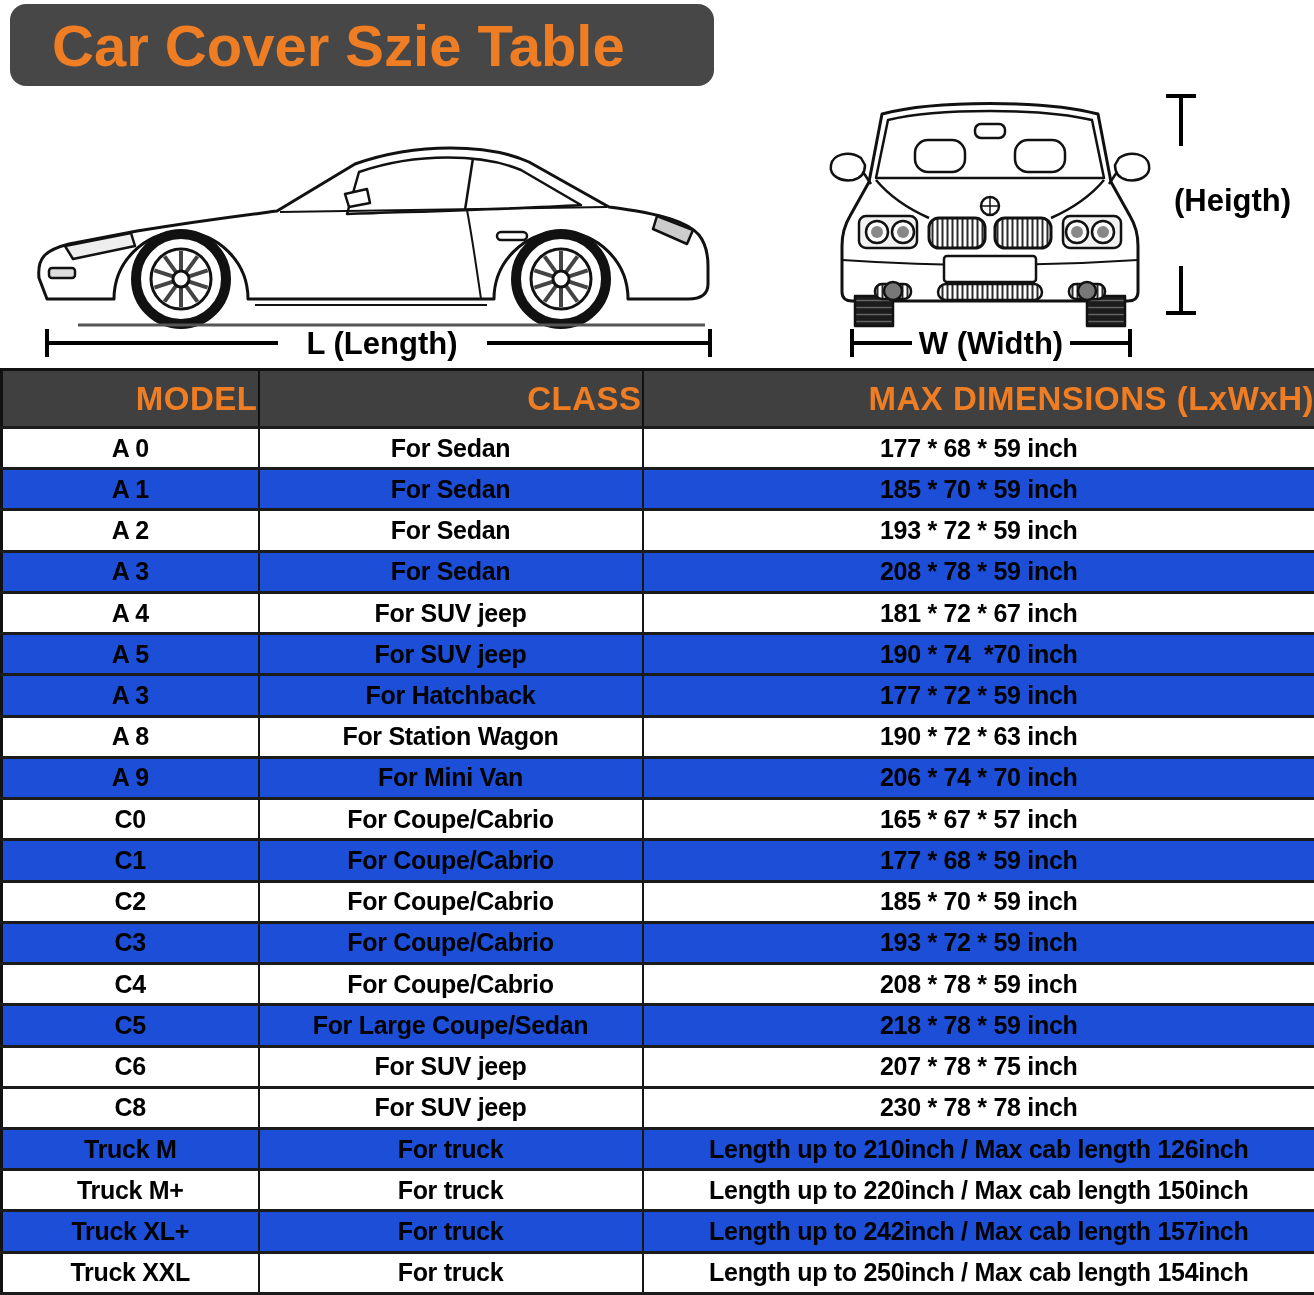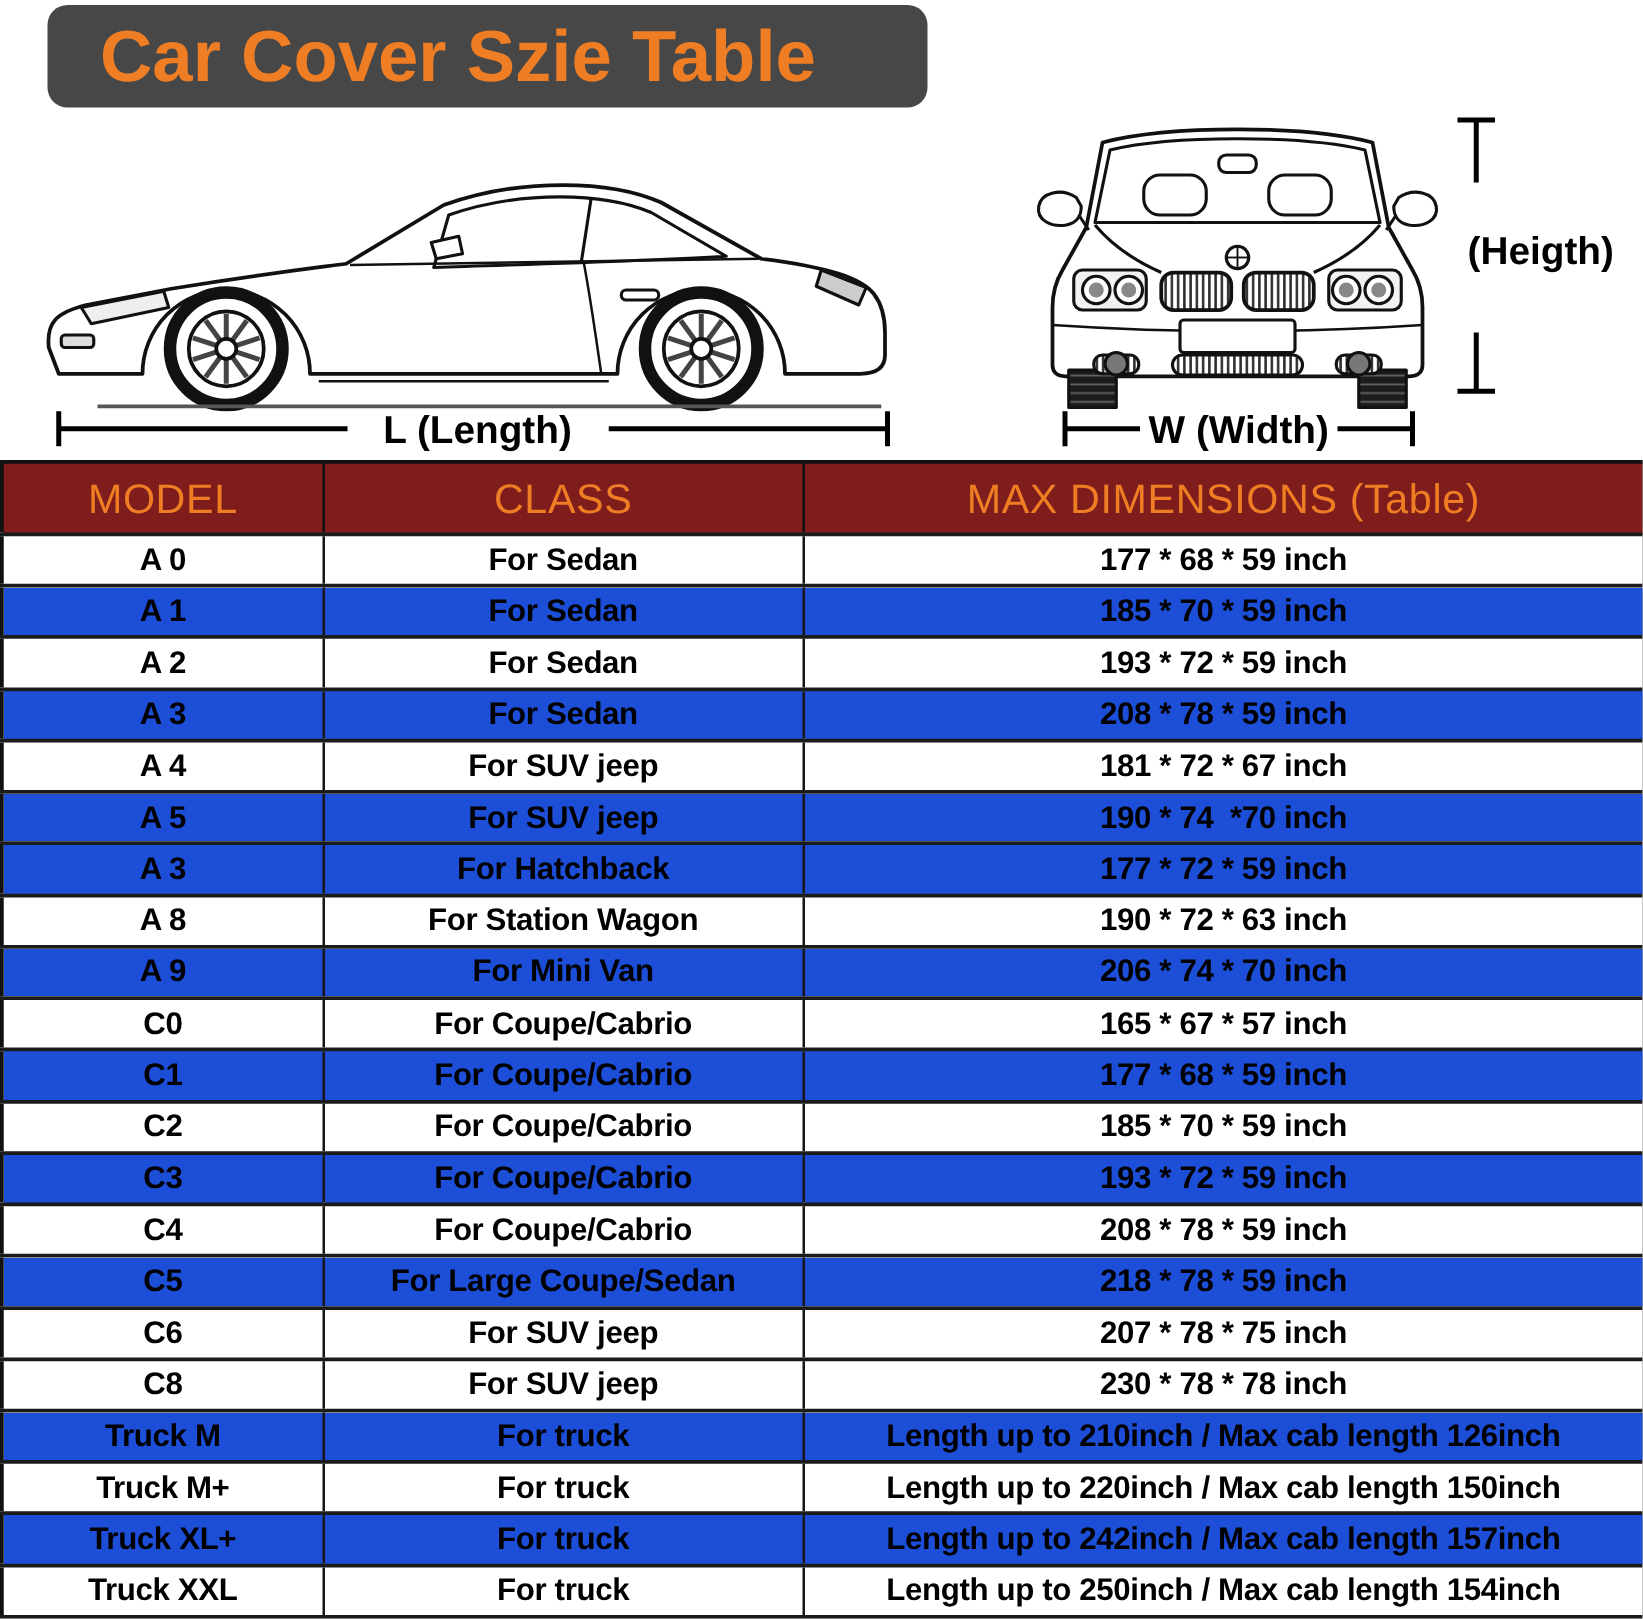--- a/index.html
+++ b/index.html
@@ -10,7 +10,7 @@
   .title-banner{
     position:absolute;left:10px;top:4px;width:704px;height:82px;
     background:#474747;border-radius:16px;box-sizing:border-box;
-    display:flex;align-items:center;padding-left:42px;margin-left:28px;
+    display:flex;align-items:center;padding-left:42px;
   }
   .title-banner span{
     color:#EE7D24;font-size:58px;font-weight:bold;letter-spacing:0px;

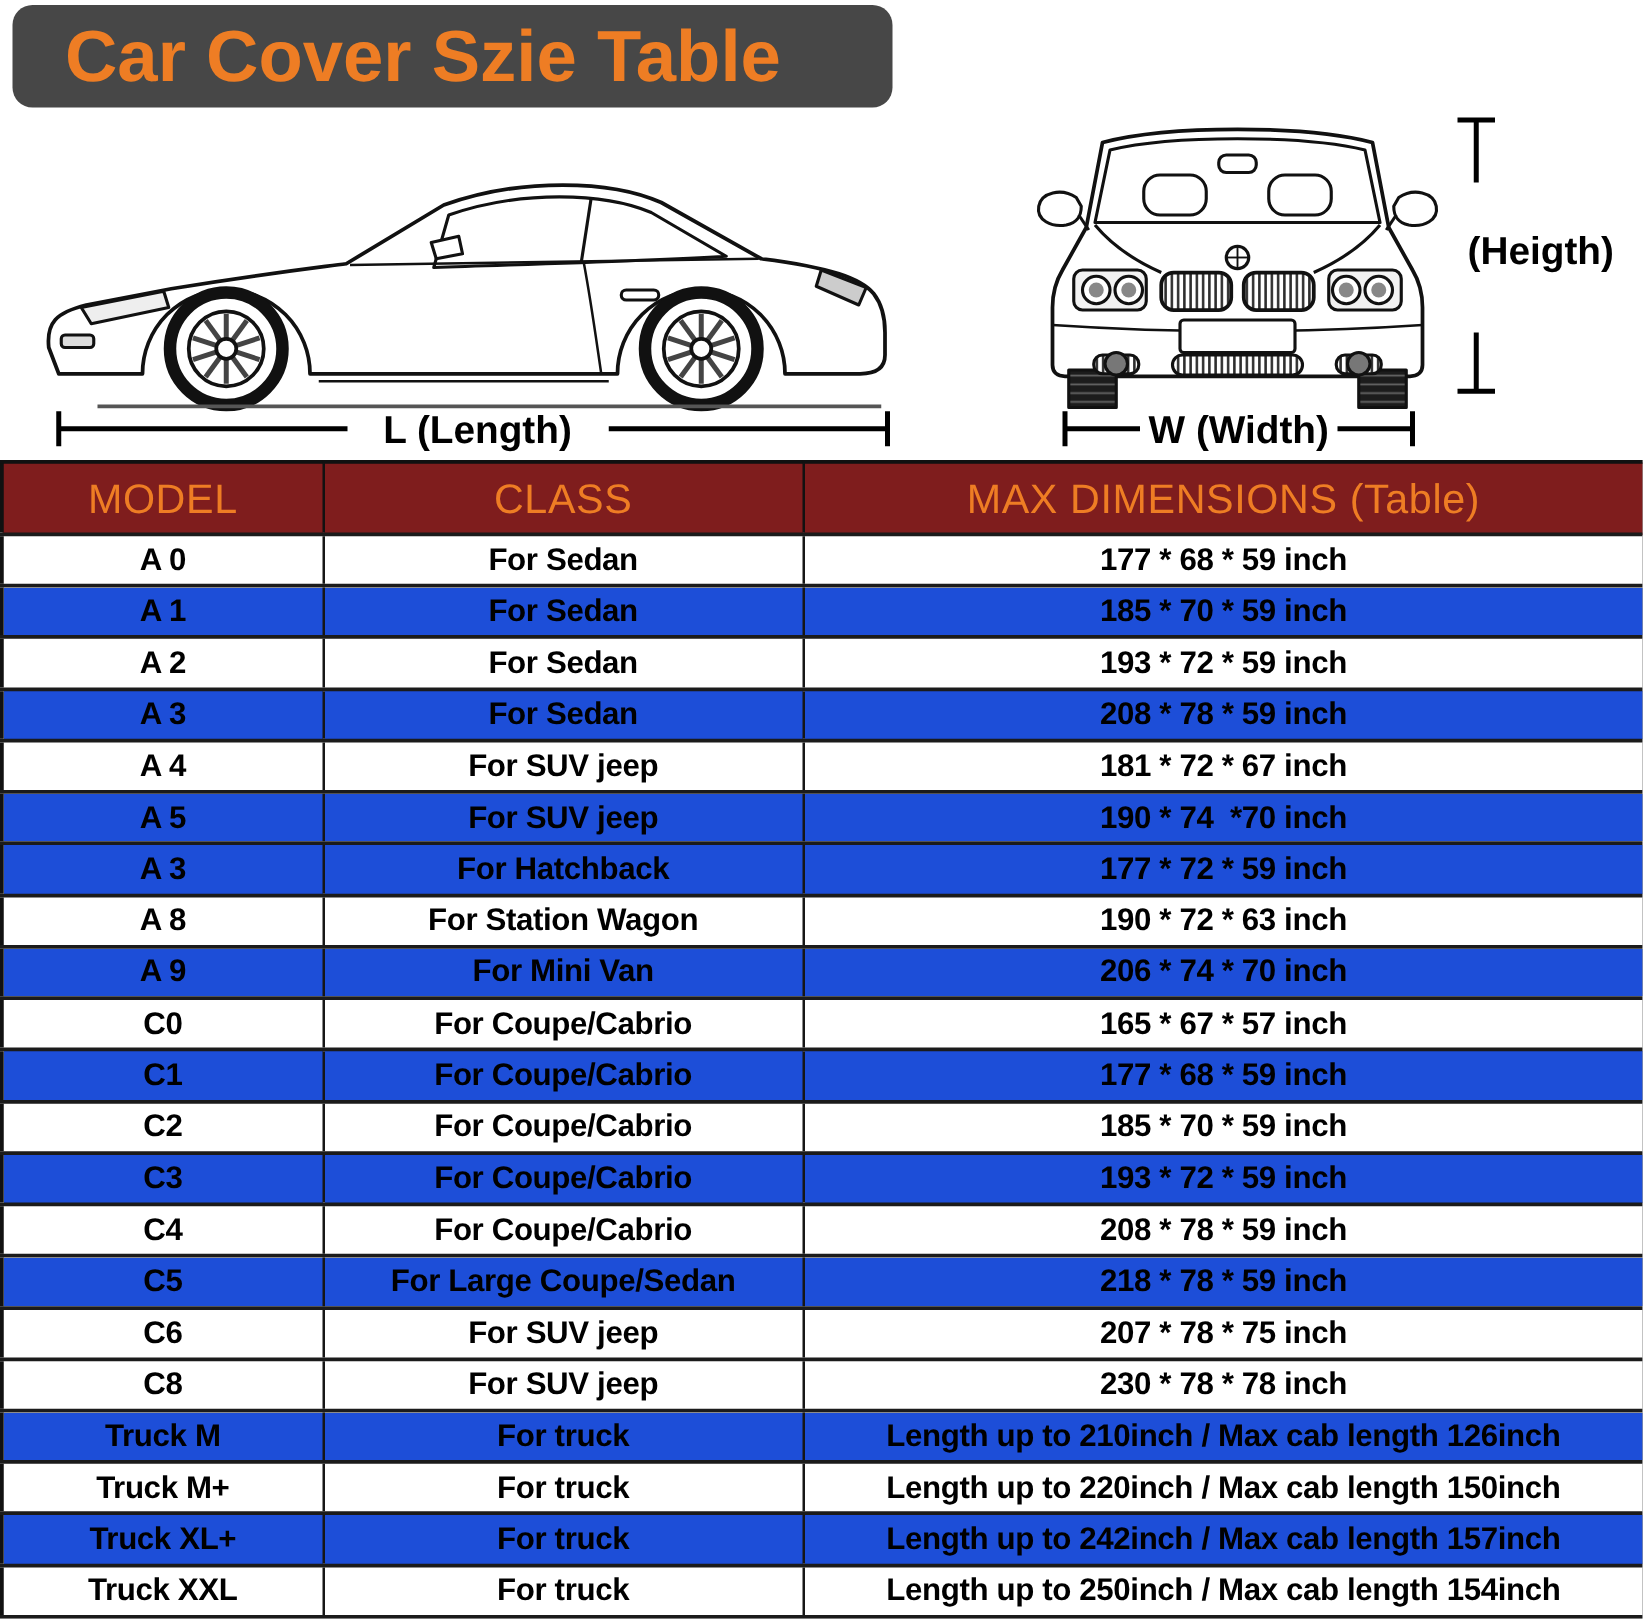--- a/index.html
+++ b/index.html
@@ -24,8 +24,8 @@
     border:3px solid #111;
   }
   table.size-table th{
-    background:#7f1d1d;color:#EE7D24;font-size:33px;font-weight:normal;
-    height:55px;border:2px solid #111;letter-spacing:0.5px;padding:0;
+    background:#404040;color:#EE7D24;font-size:33px;font-weight:bold;
+    height:55px;border:2px solid #111;letter-spacing:0.5px;padding:0;text-align:right;
   }
   table.size-table td{
     font-size:25px;font-weight:bold;color:#000;text-align:center;

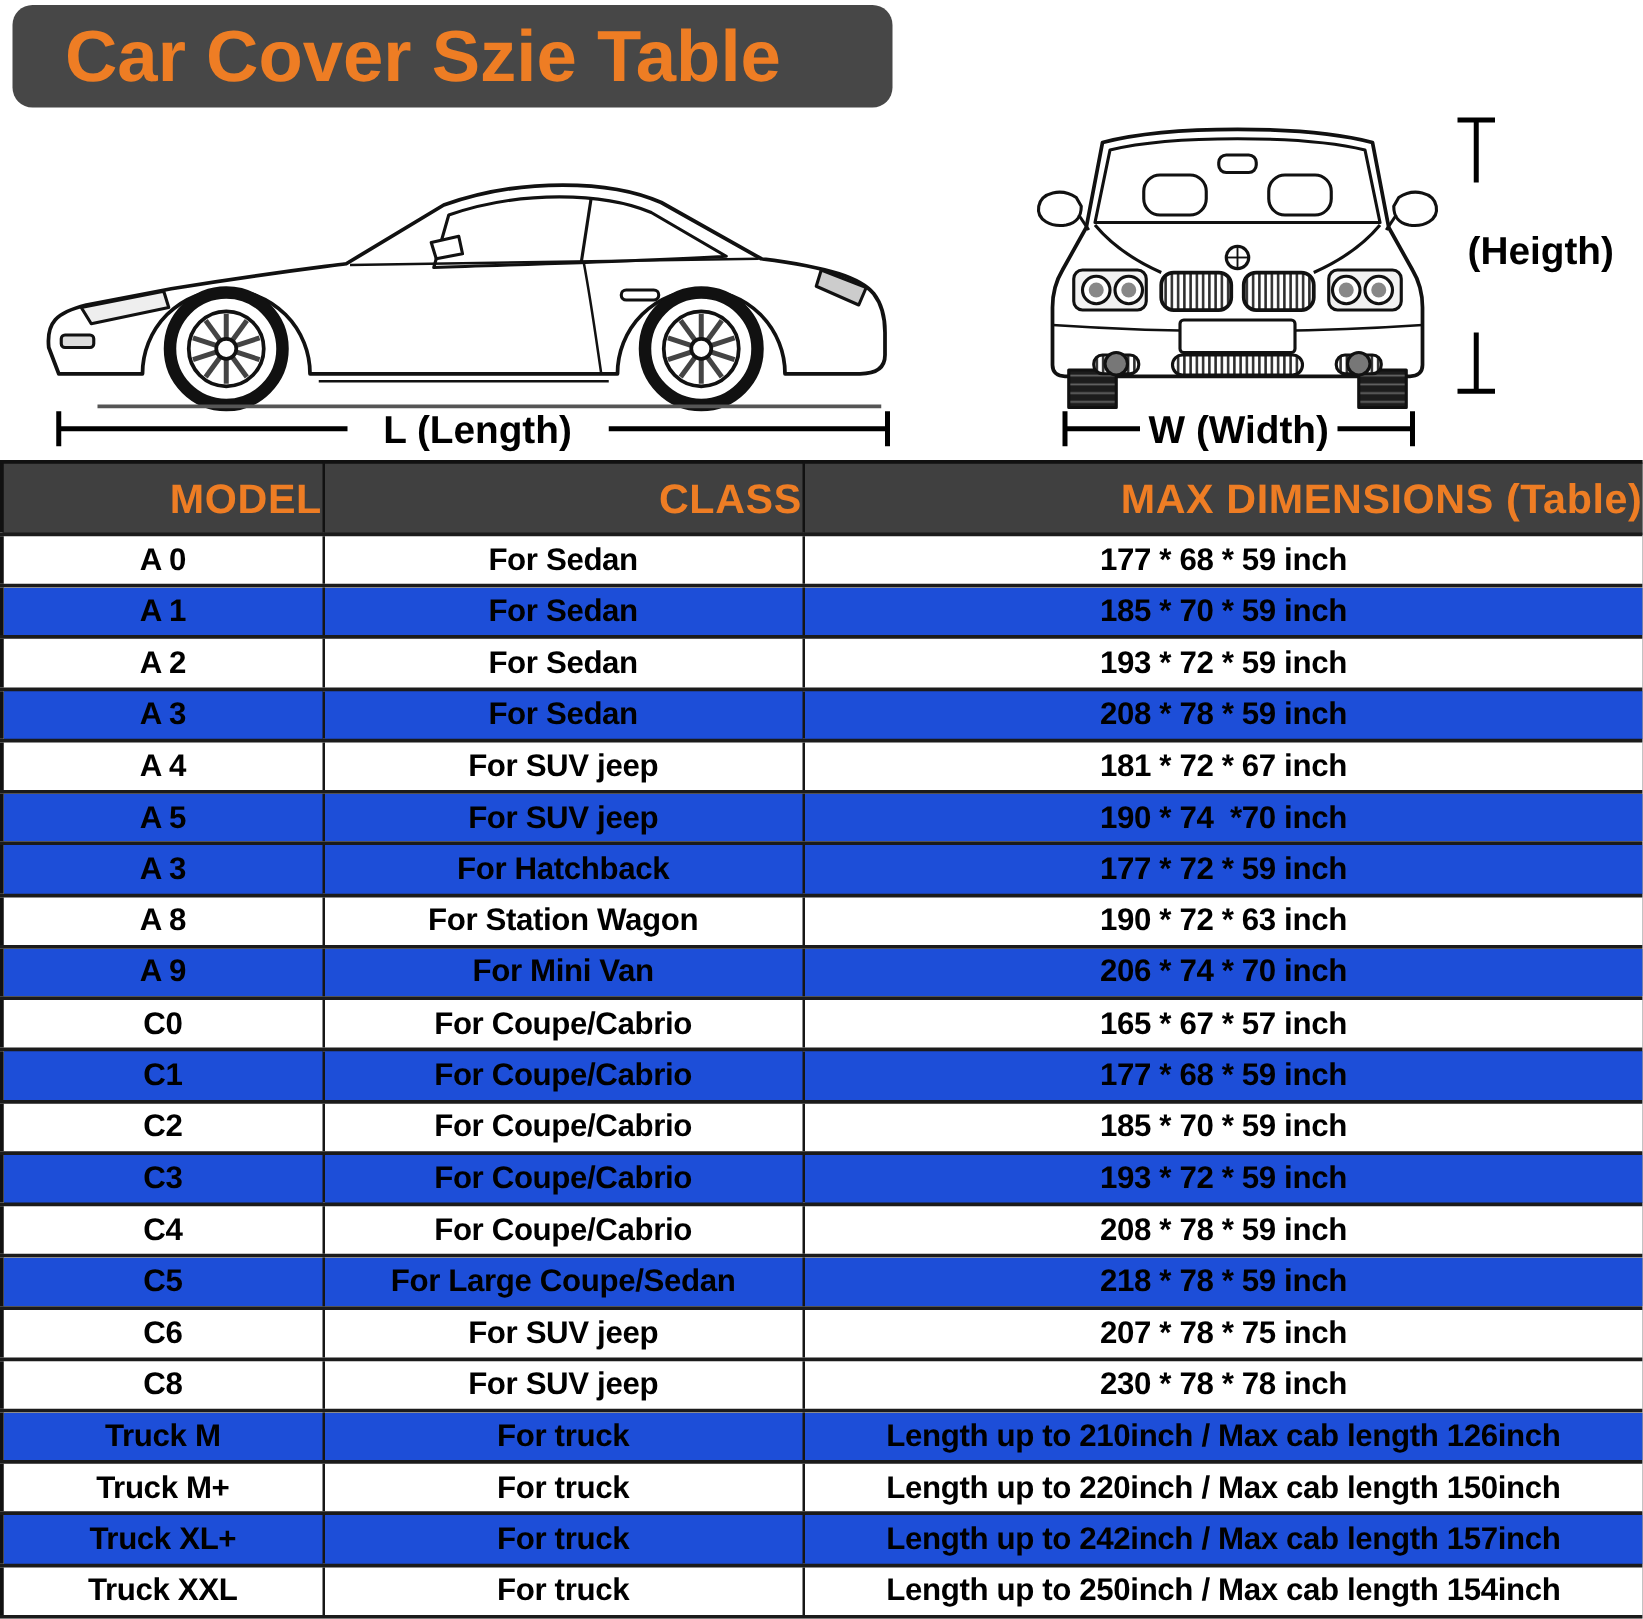--- a/index.html
+++ b/index.html
@@ -178,7 +178,7 @@
     <tr>
       <th>MODEL</th>
       <th>CLASS</th>
-      <th>MAX DIMENSIONS (Table)</th>
+      <th>MAX DIMENSIONS (LxWxH)</th>
     </tr>
   </thead>
   <tbody>

